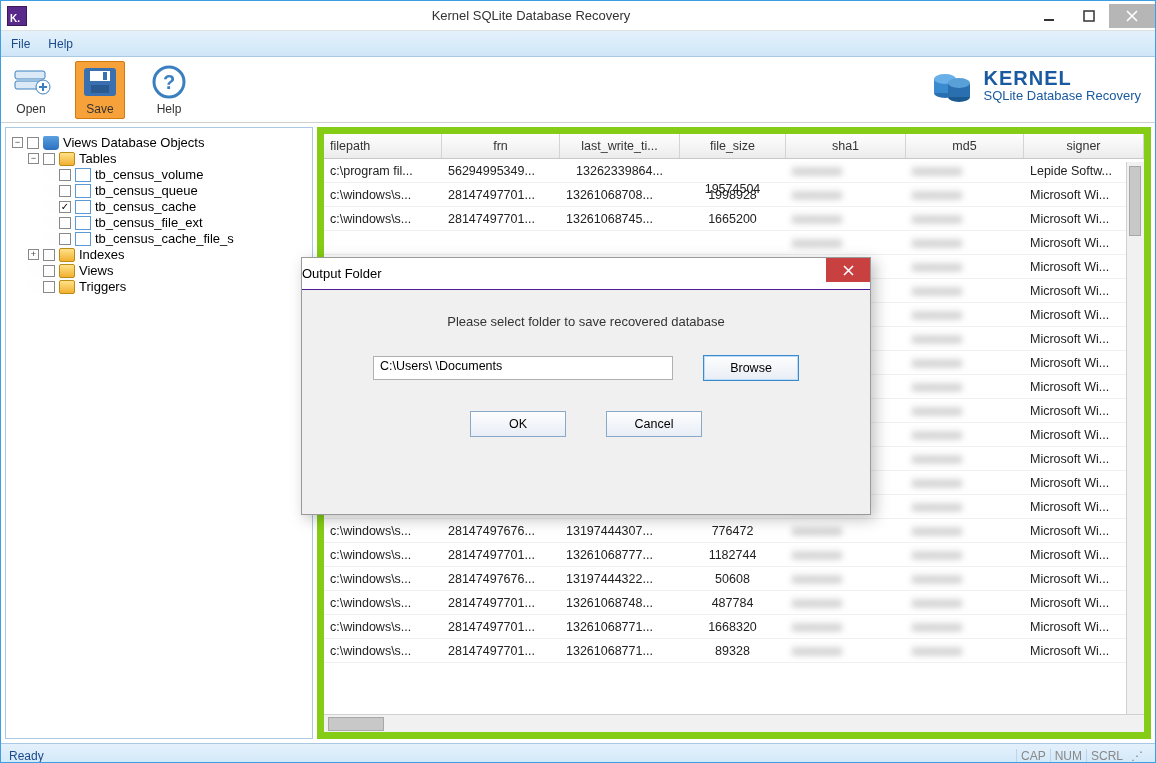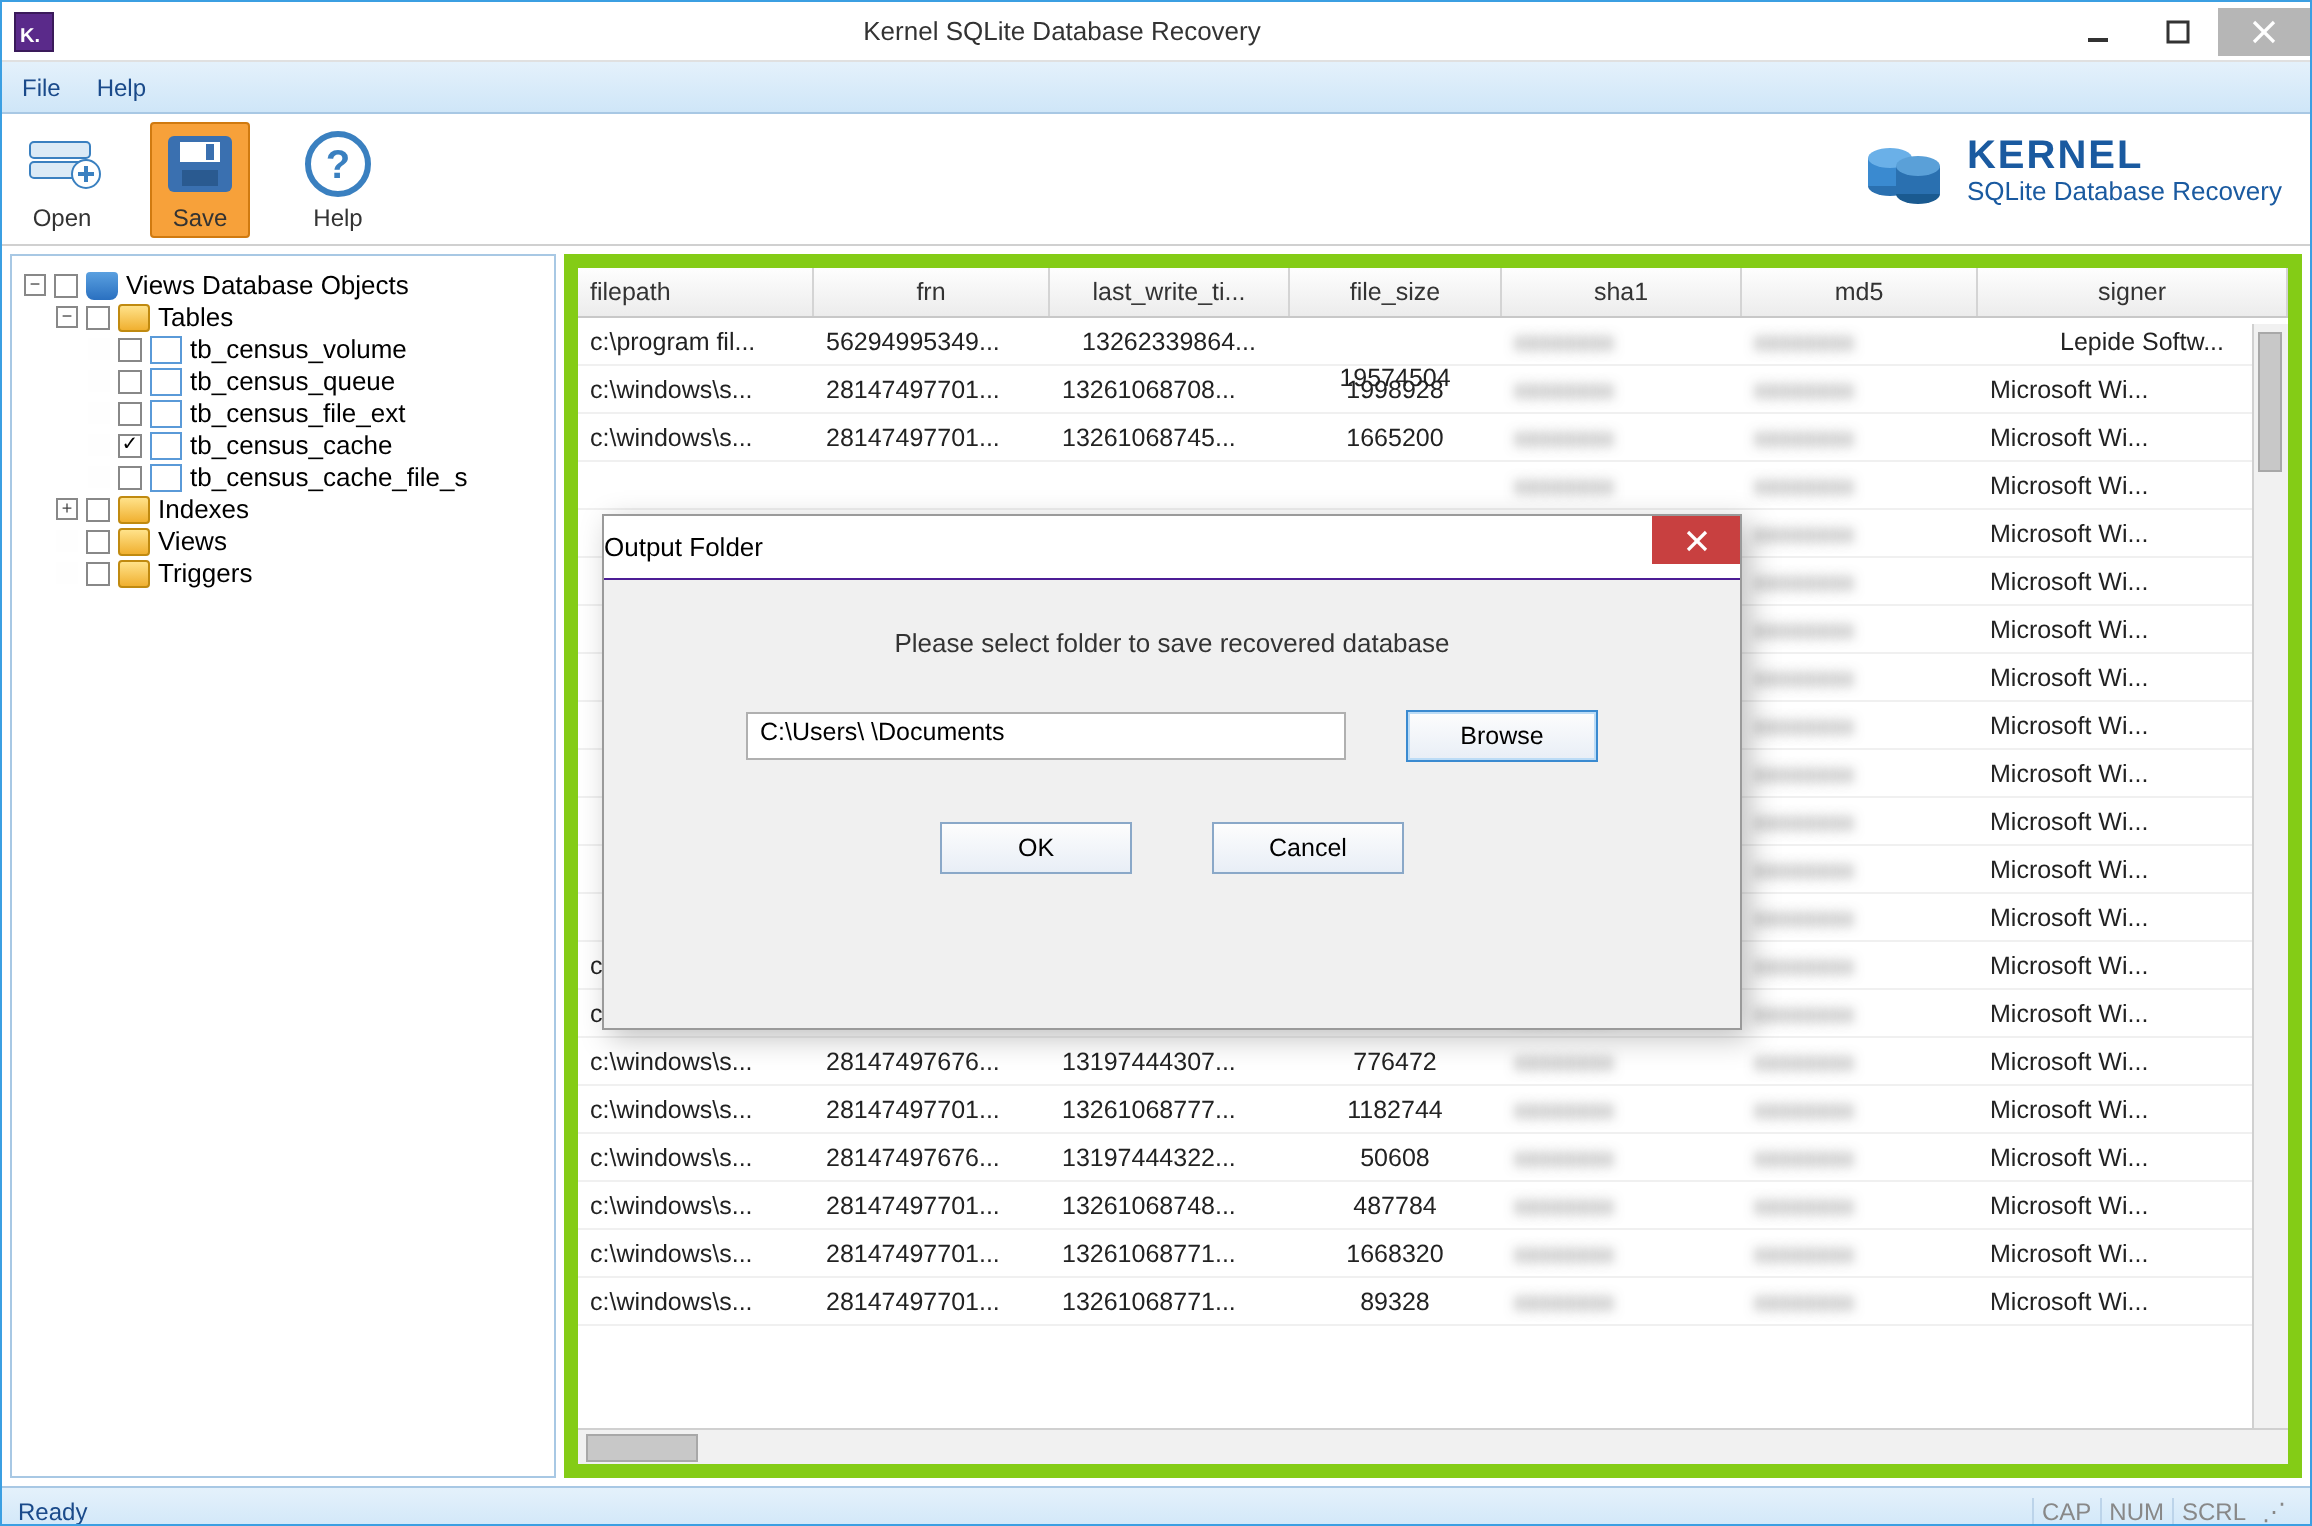--- a/index.html
+++ b/index.html
@@ -299,7 +299,7 @@
           <div class="gc col3" style="text-align: center; margin-top: 36px;">19574504</div>
           <div class="gc col4 blur" style="text-align: left;">xxxxxxxx</div>
           <div class="gc col5 blur" style="text-align: left;">xxxxxxxx</div>
-          <div class="gc col6" style="text-align: left; margin-left: 35px;">Lepide Softw...</div>
+          <div class="gc col6" style="text-align: left;">Lepide Softw...</div>
         </div>
         <div class="grow">
           <div class="gc col0" style="text-align: left;">c:\windows\s...</div>

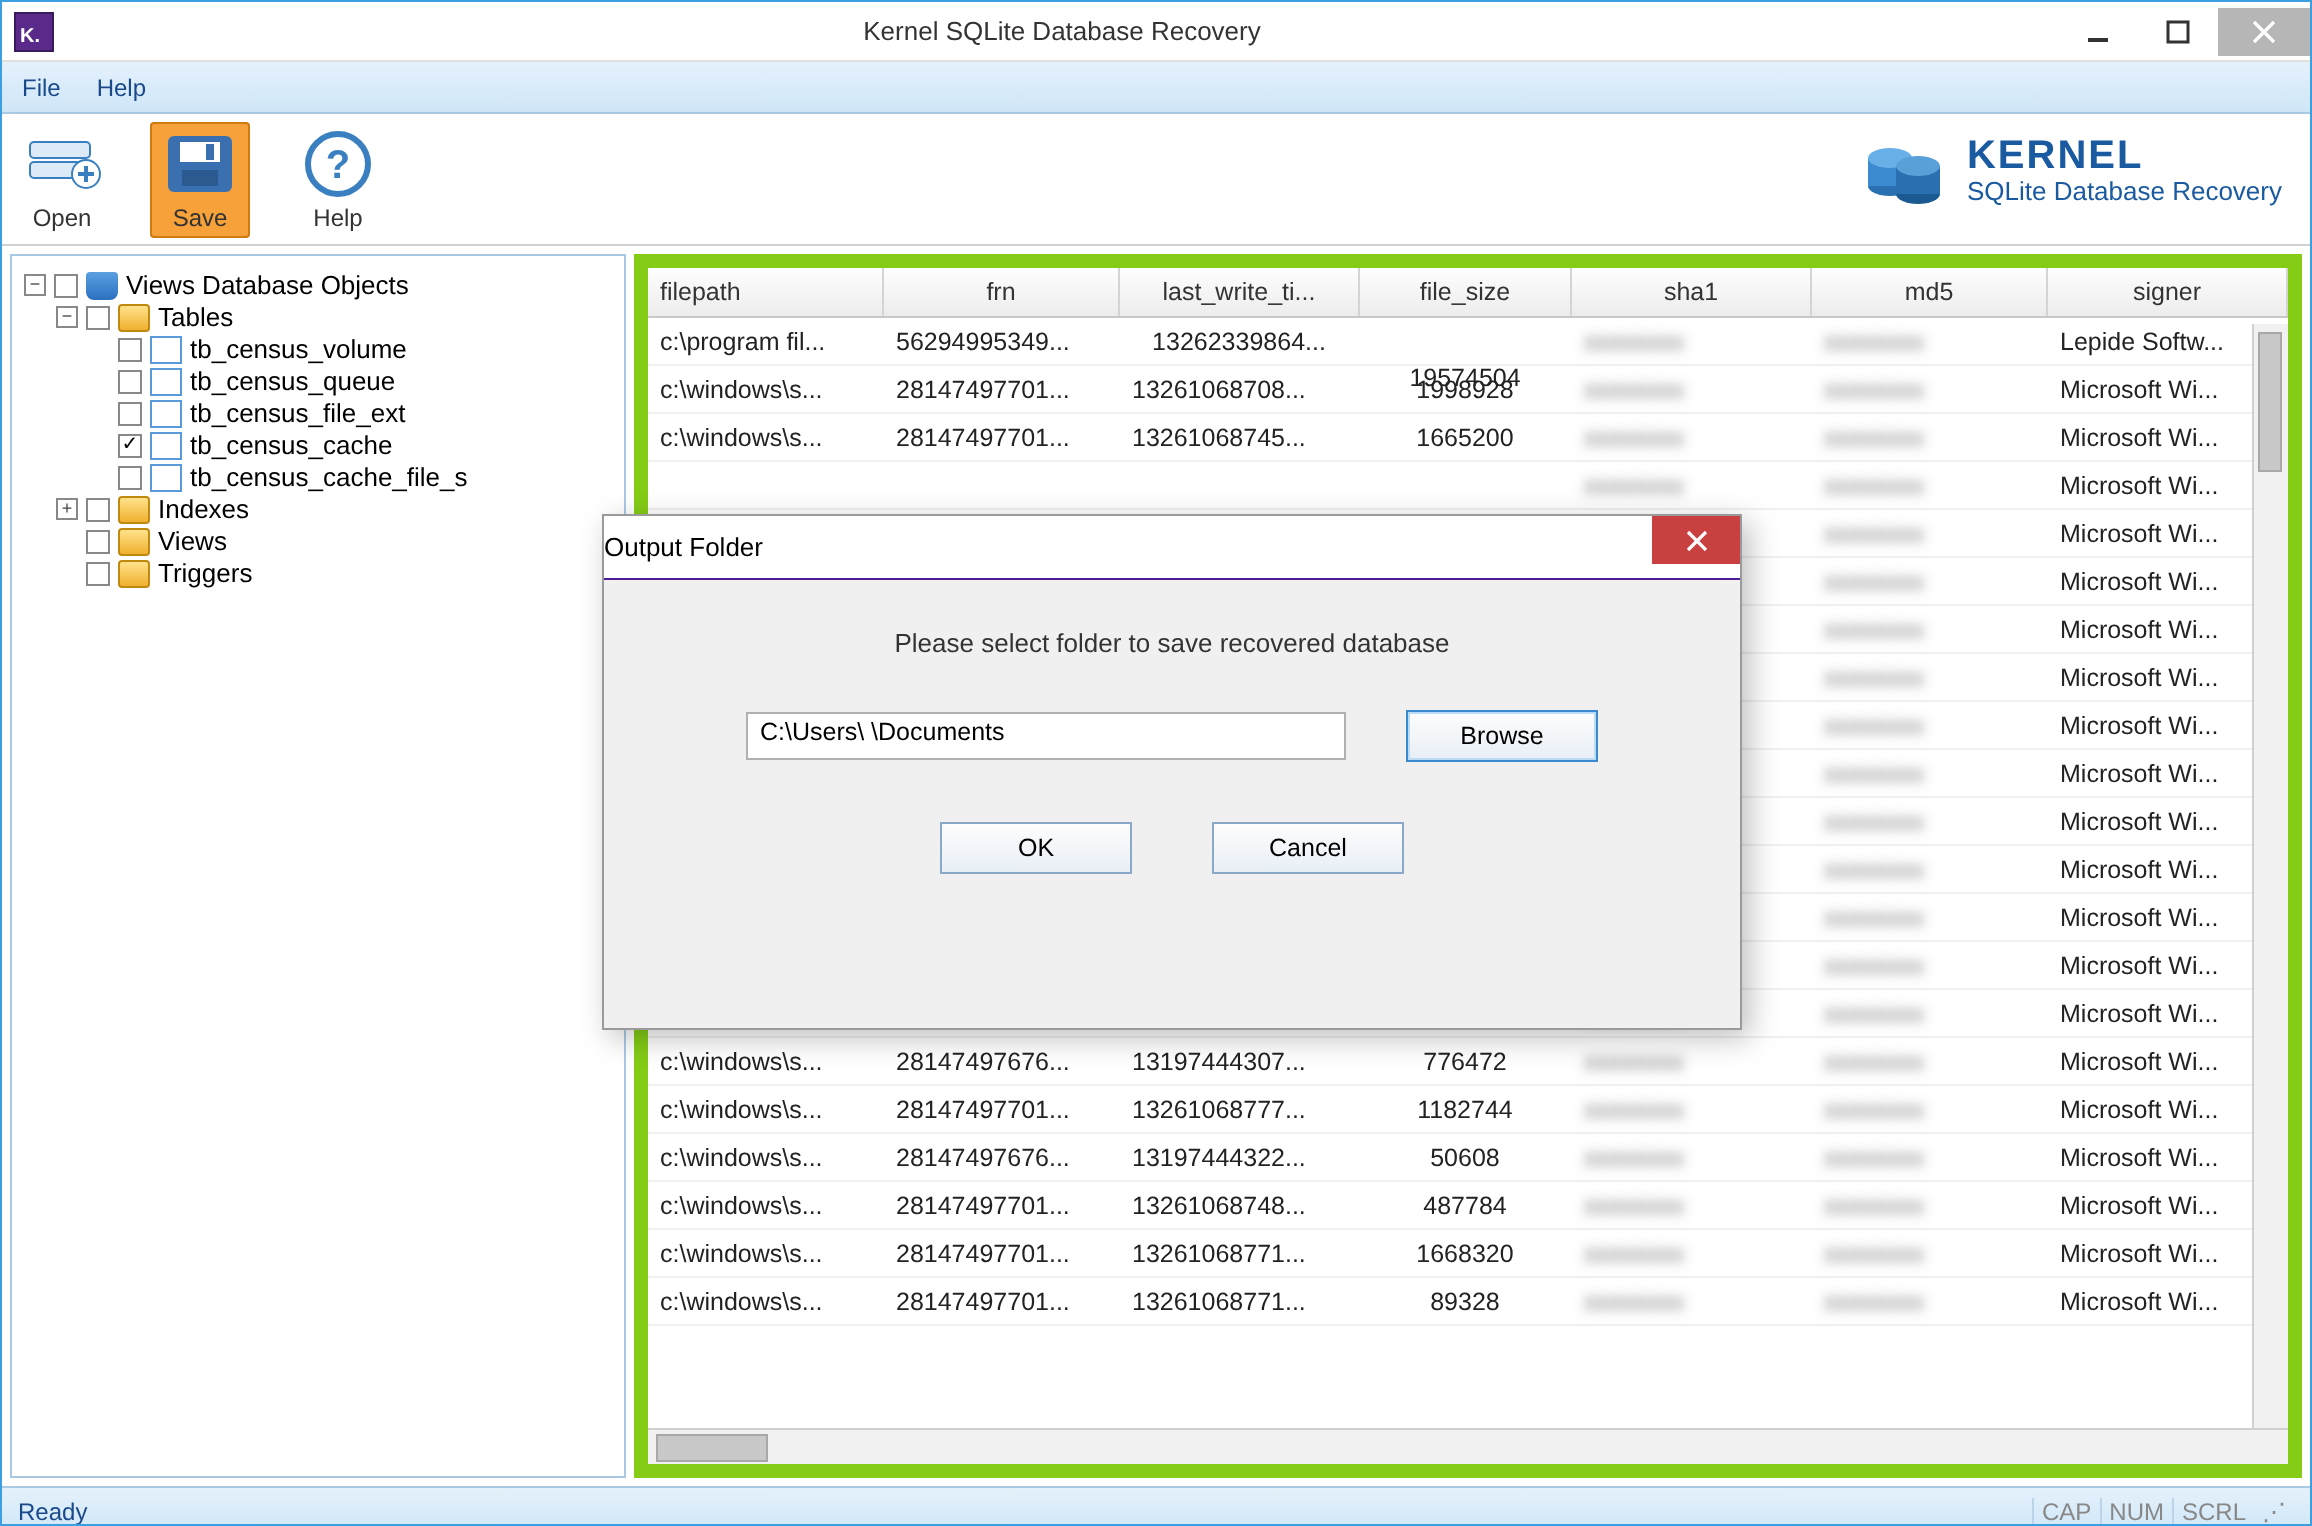--- a/index.html
+++ b/index.html
@@ -229,17 +229,17 @@
               <li>
                   <div class="node">
                     <span class="expander blank"></span>
-                    <span class="chk"></span>
+                    <span class="chk checked"></span>
                     <span class="table-icon"></span>
-                    <span>tb_census_file_ext</span>
+                    <span>tb_census_cache</span>
                   </div>
                 </li>
               <li>
                   <div class="node">
                     <span class="expander blank"></span>
-                    <span class="chk checked"></span>
+                    <span class="chk"></span>
                     <span class="table-icon"></span>
-                    <span>tb_census_cache</span>
+                    <span>tb_census_file_ext</span>
                   </div>
                 </li>
               <li>

